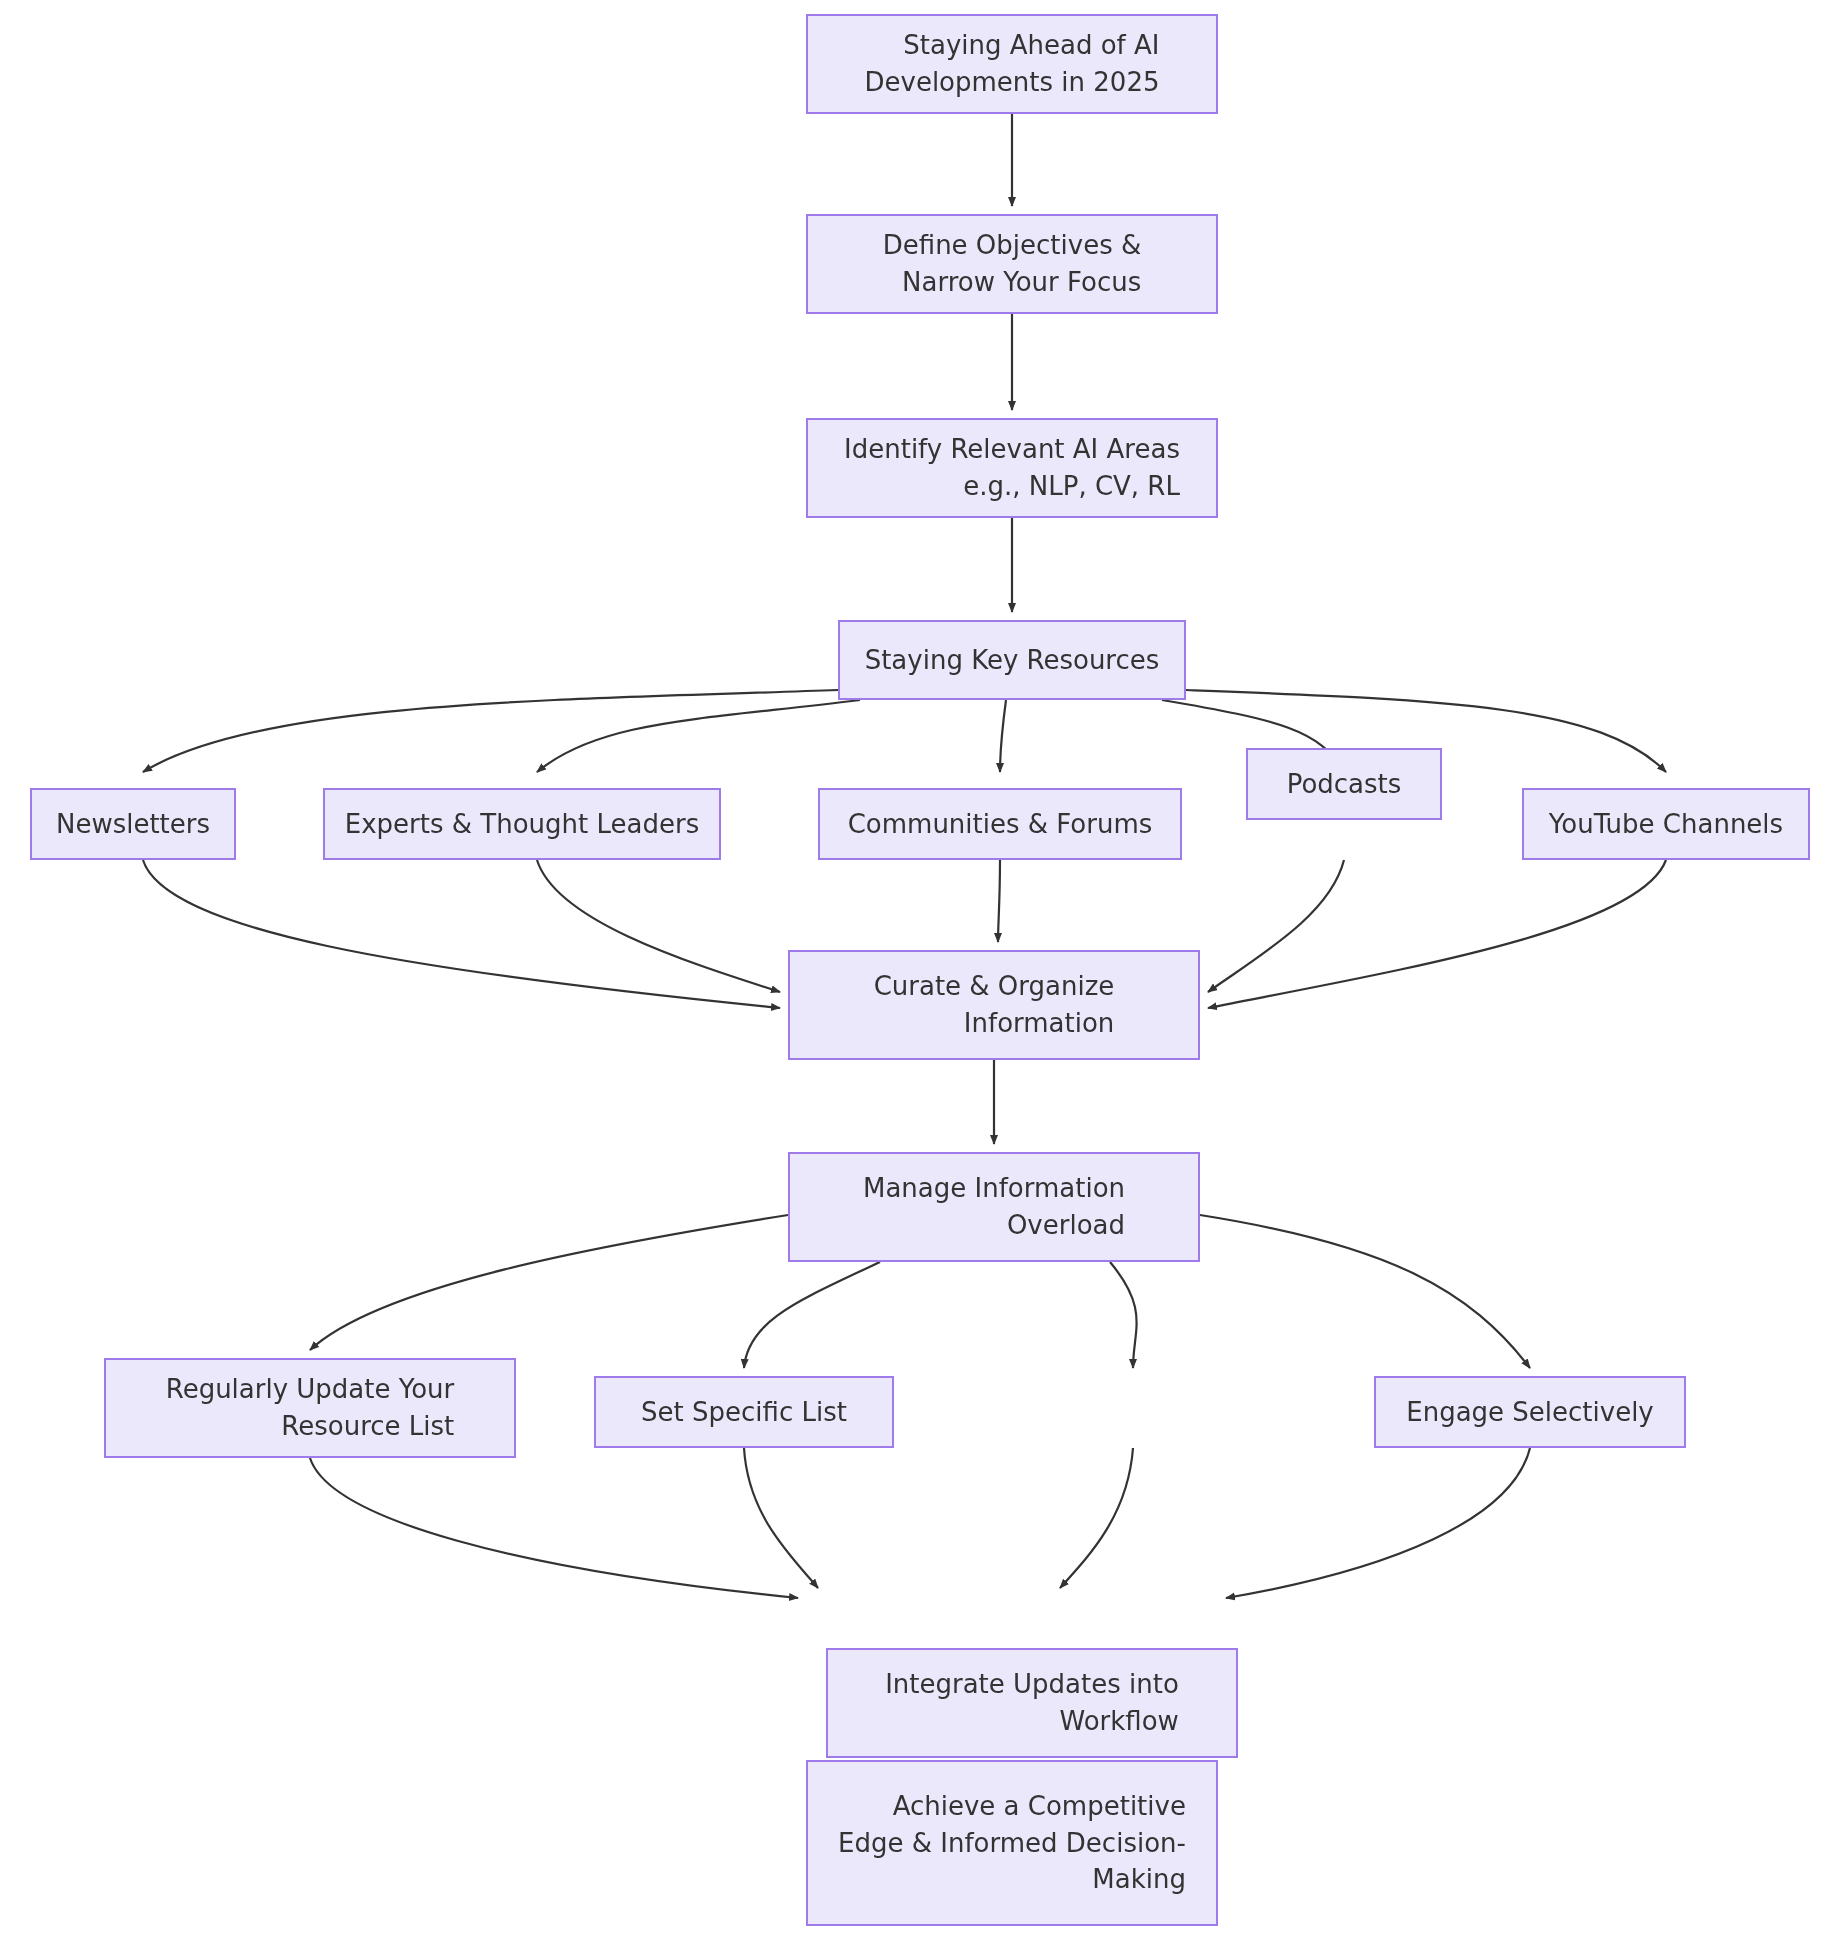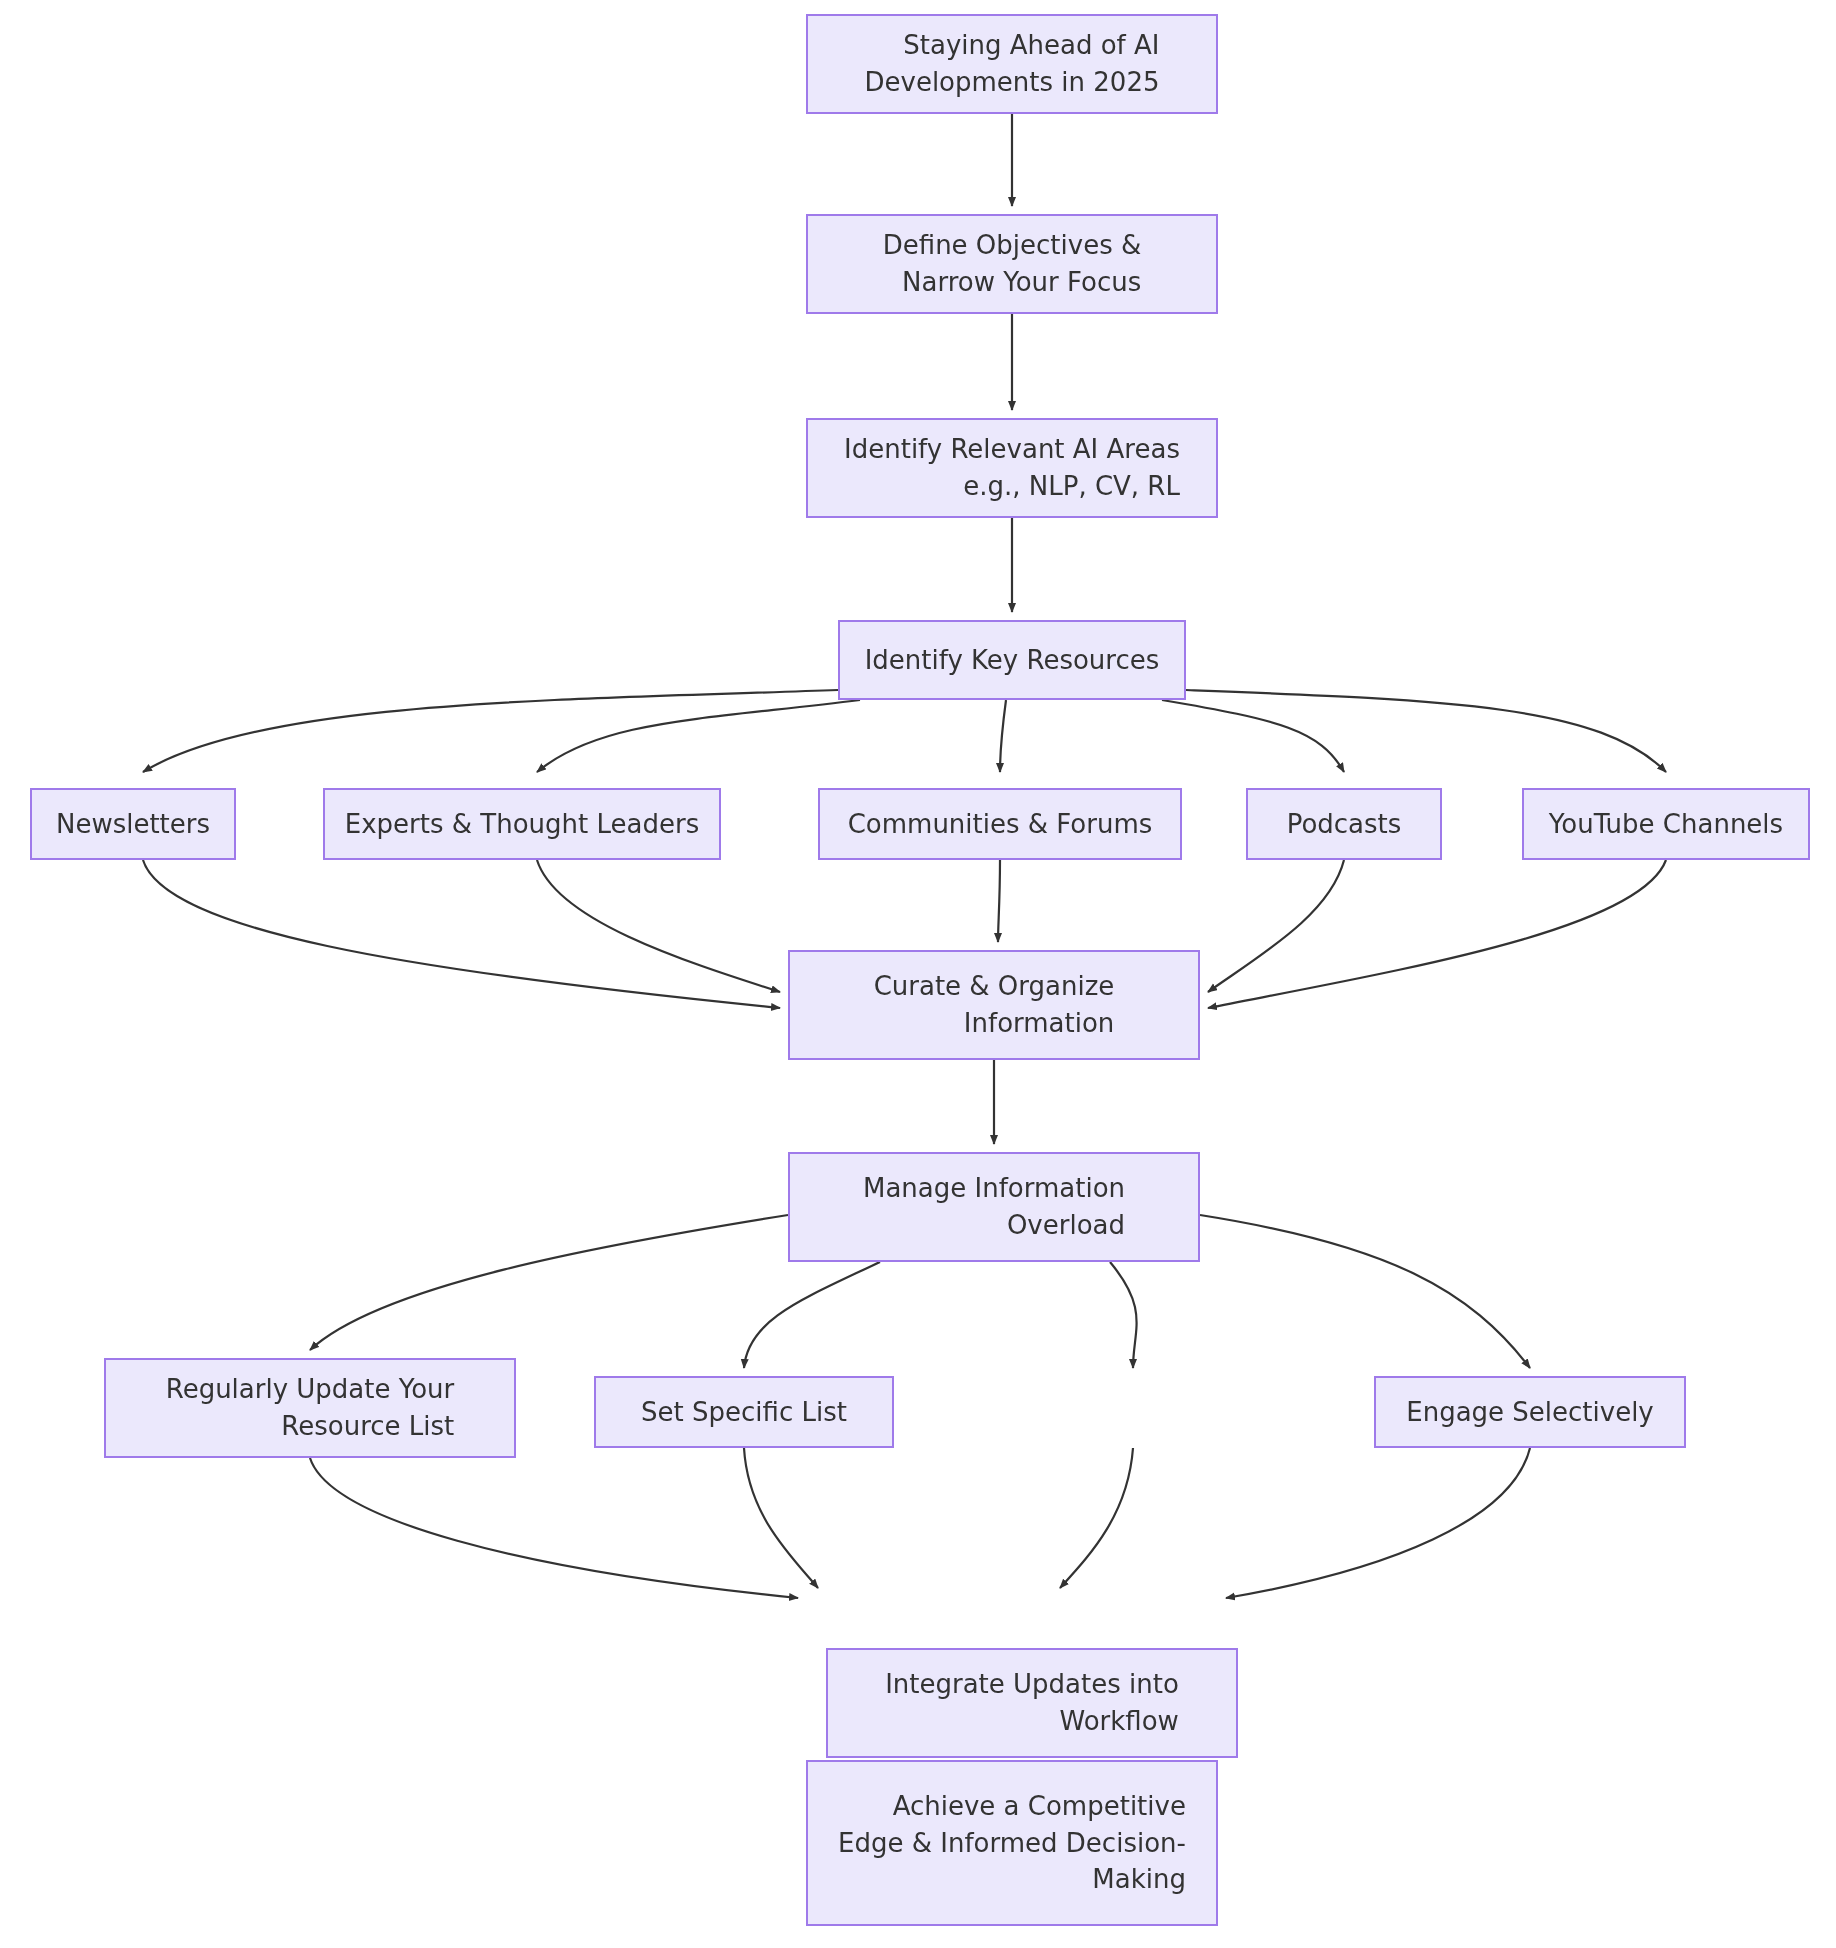--- a/index.html
+++ b/index.html
@@ -93,7 +93,7 @@
 Narrow Your Focus</div>
   <div class="node" style="left:806px;  top:418px;  width:412px; height:100px;">Identify Relevant AI Areas
 e.g., NLP, CV, RL</div>
-  <div class="node" style="left:838px;  top:620px;  width:348px; height:80px;">Identify Key Resources</div>
+  <div class="node" style="left:838px;  top:620px;  width:348px; height:80px;">Staying Key Resources</div>
   <div class="node" style="left:30px;   top:788px;  width:206px; height:72px;">Newsletters</div>
   <div class="node" style="left:323px;  top:788px;  width:398px; height:72px;">Experts &amp; Thought Leaders</div>
   <div class="node" style="left:818px;  top:788px;  width:364px; height:72px;">Communities &amp; Forums</div>

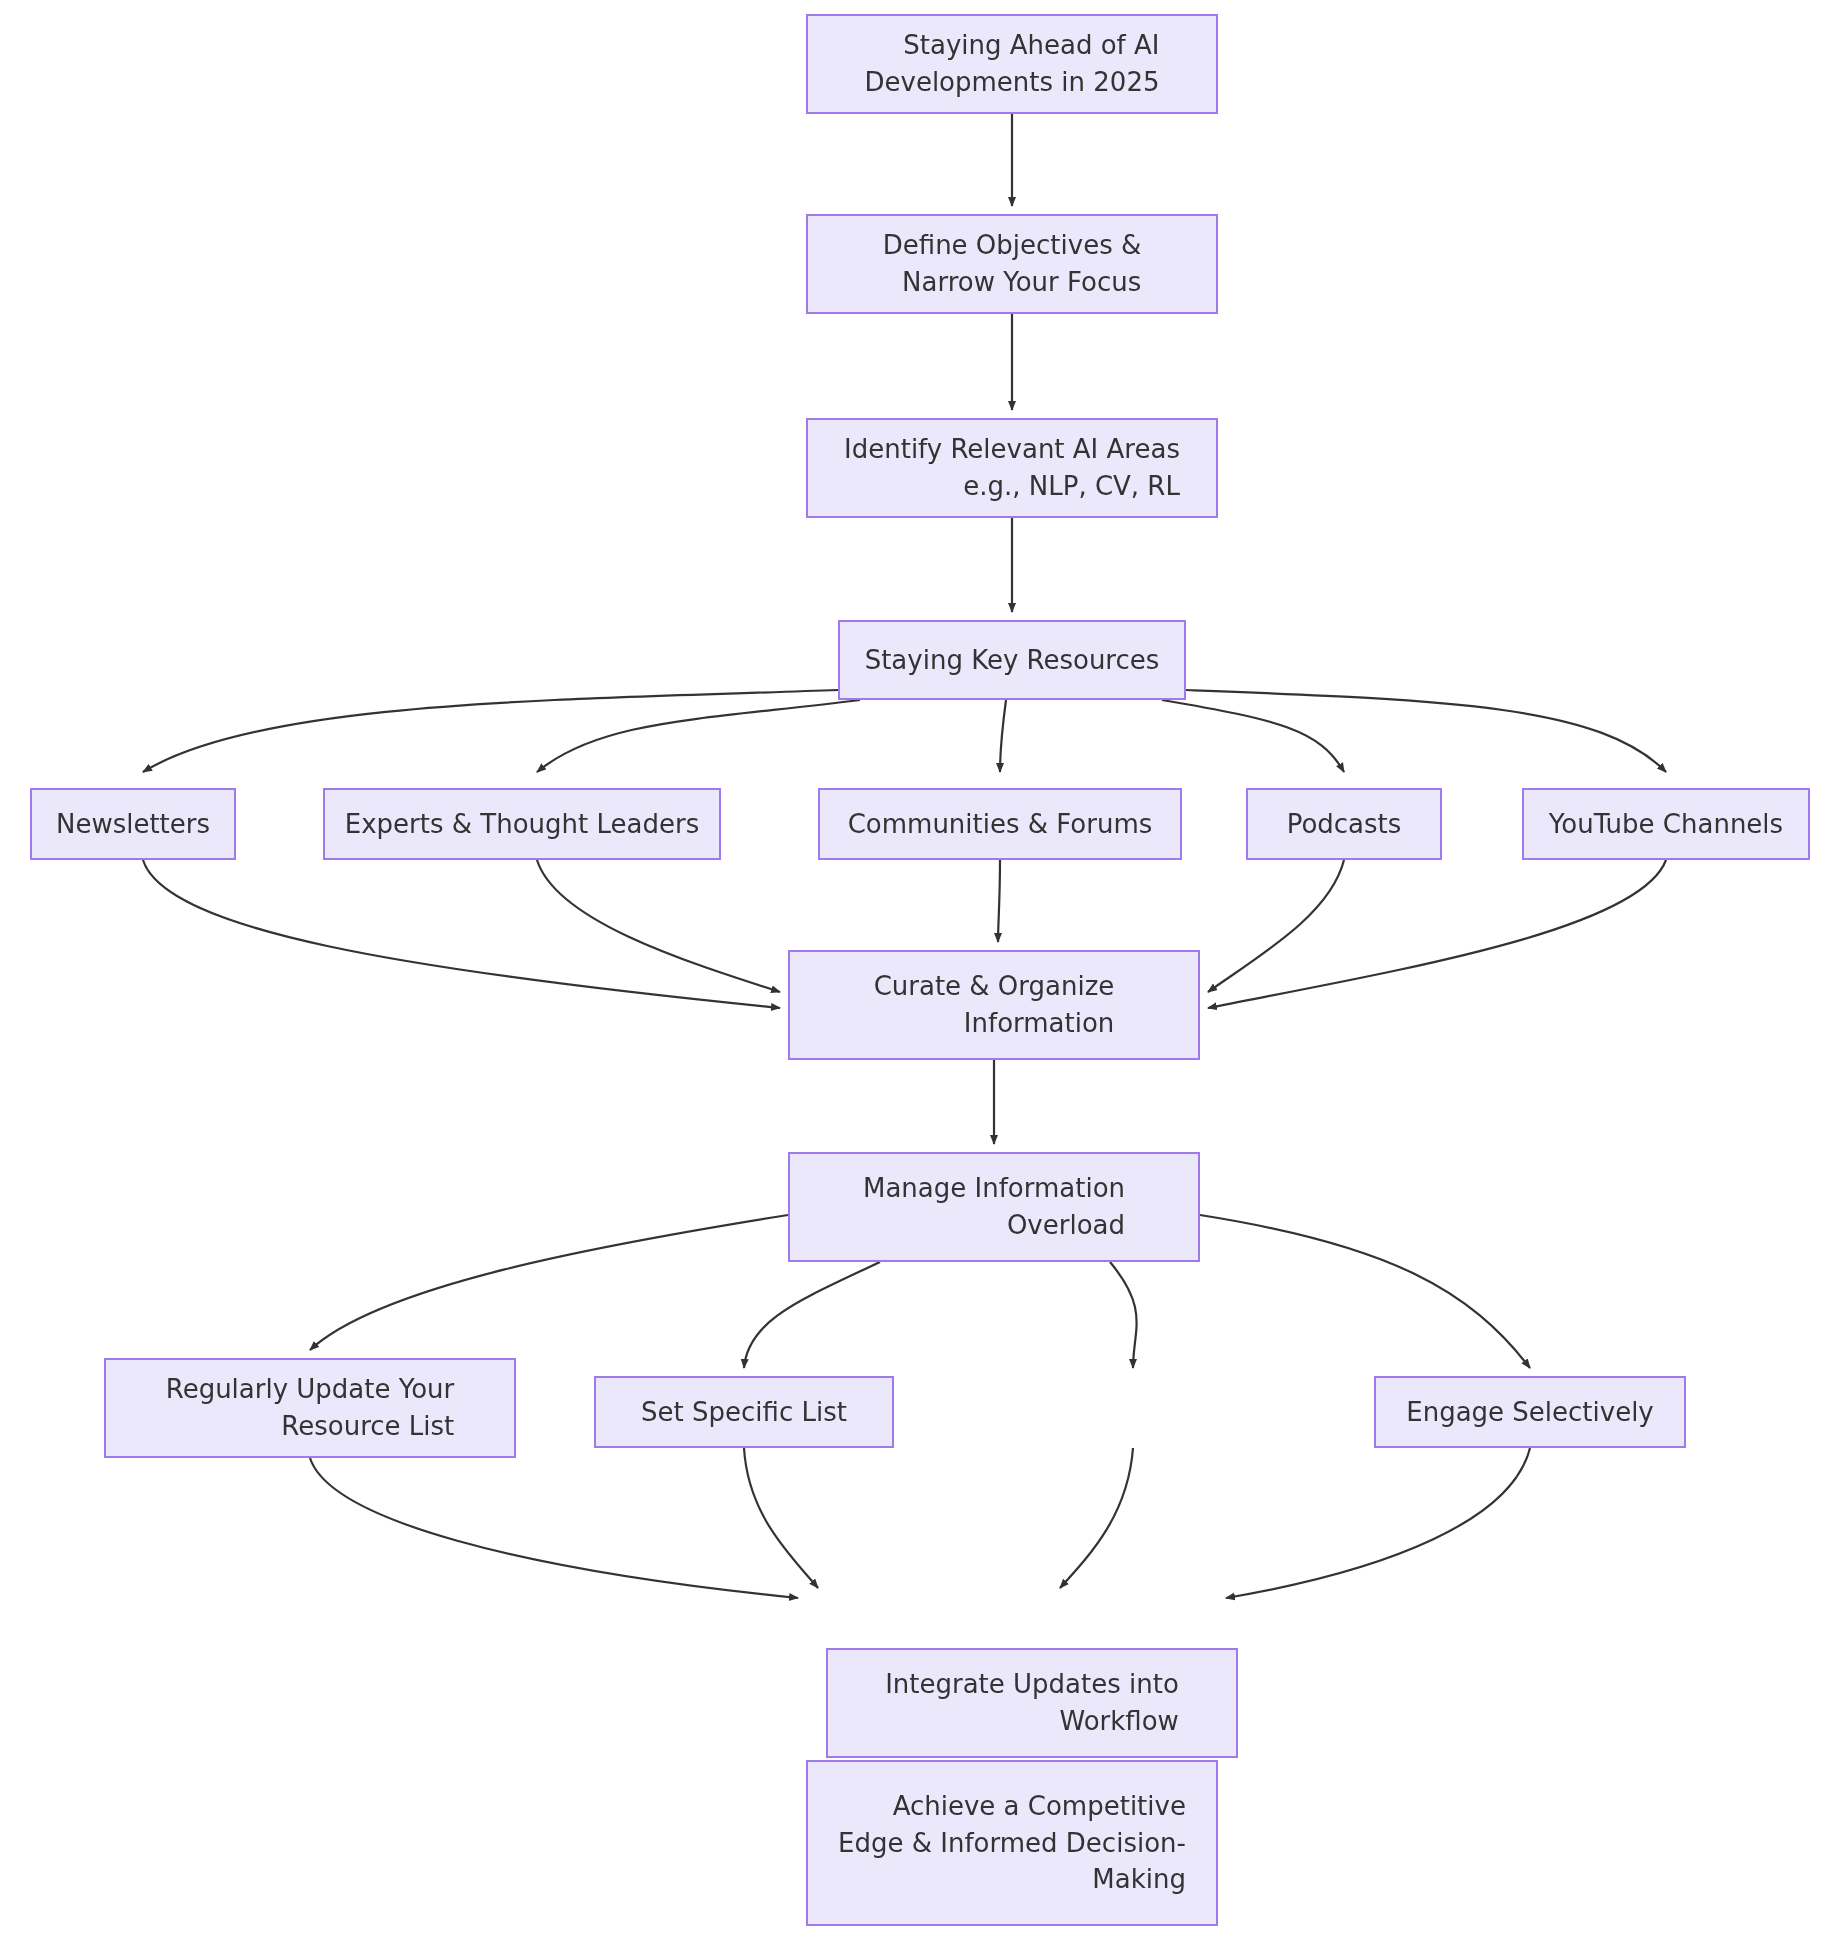--- a/index.html
+++ b/index.html
@@ -97,7 +97,7 @@
   <div class="node" style="left:30px;   top:788px;  width:206px; height:72px;">Newsletters</div>
   <div class="node" style="left:323px;  top:788px;  width:398px; height:72px;">Experts &amp; Thought Leaders</div>
   <div class="node" style="left:818px;  top:788px;  width:364px; height:72px;">Communities &amp; Forums</div>
-  <div class="node" style="left:1246px; top:788px;  width:196px; height:72px;">Podcasts</div>
+  <div class="node" style="left:1246px; top:748px;  width:196px; height:72px;">Podcasts</div>
   <div class="node" style="left:1522px; top:788px;  width:288px; height:72px;">YouTube Channels</div>
   <div class="node" style="left:788px;  top:950px;  width:412px; height:110px;">Curate &amp; Organize
 Information</div>

